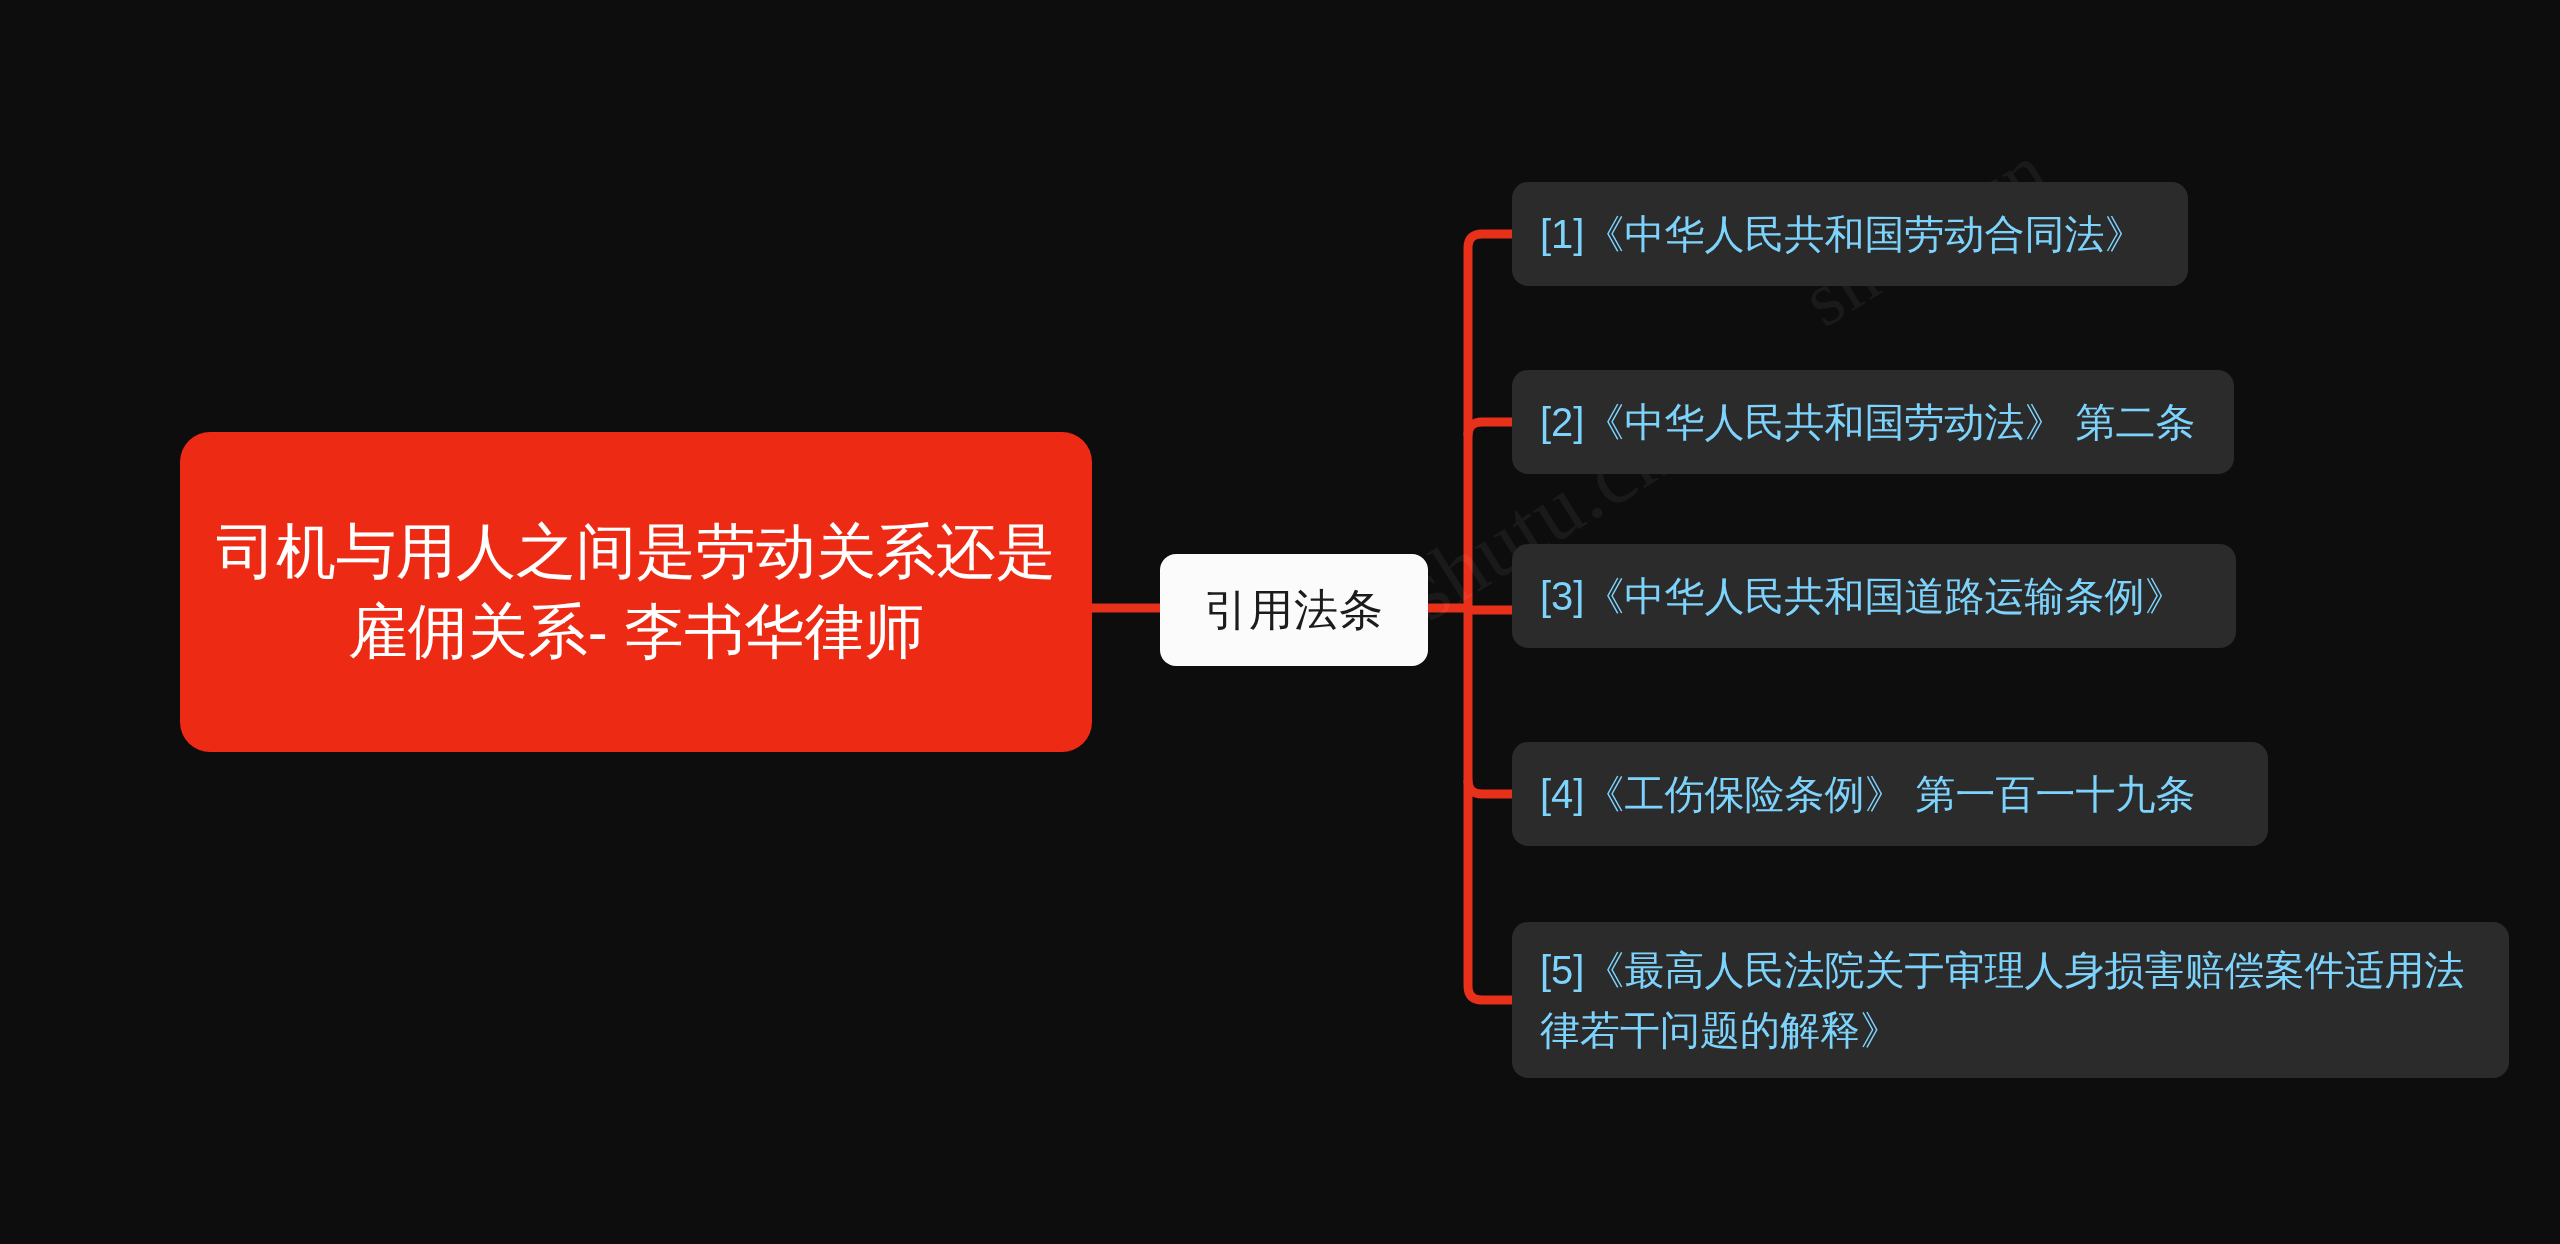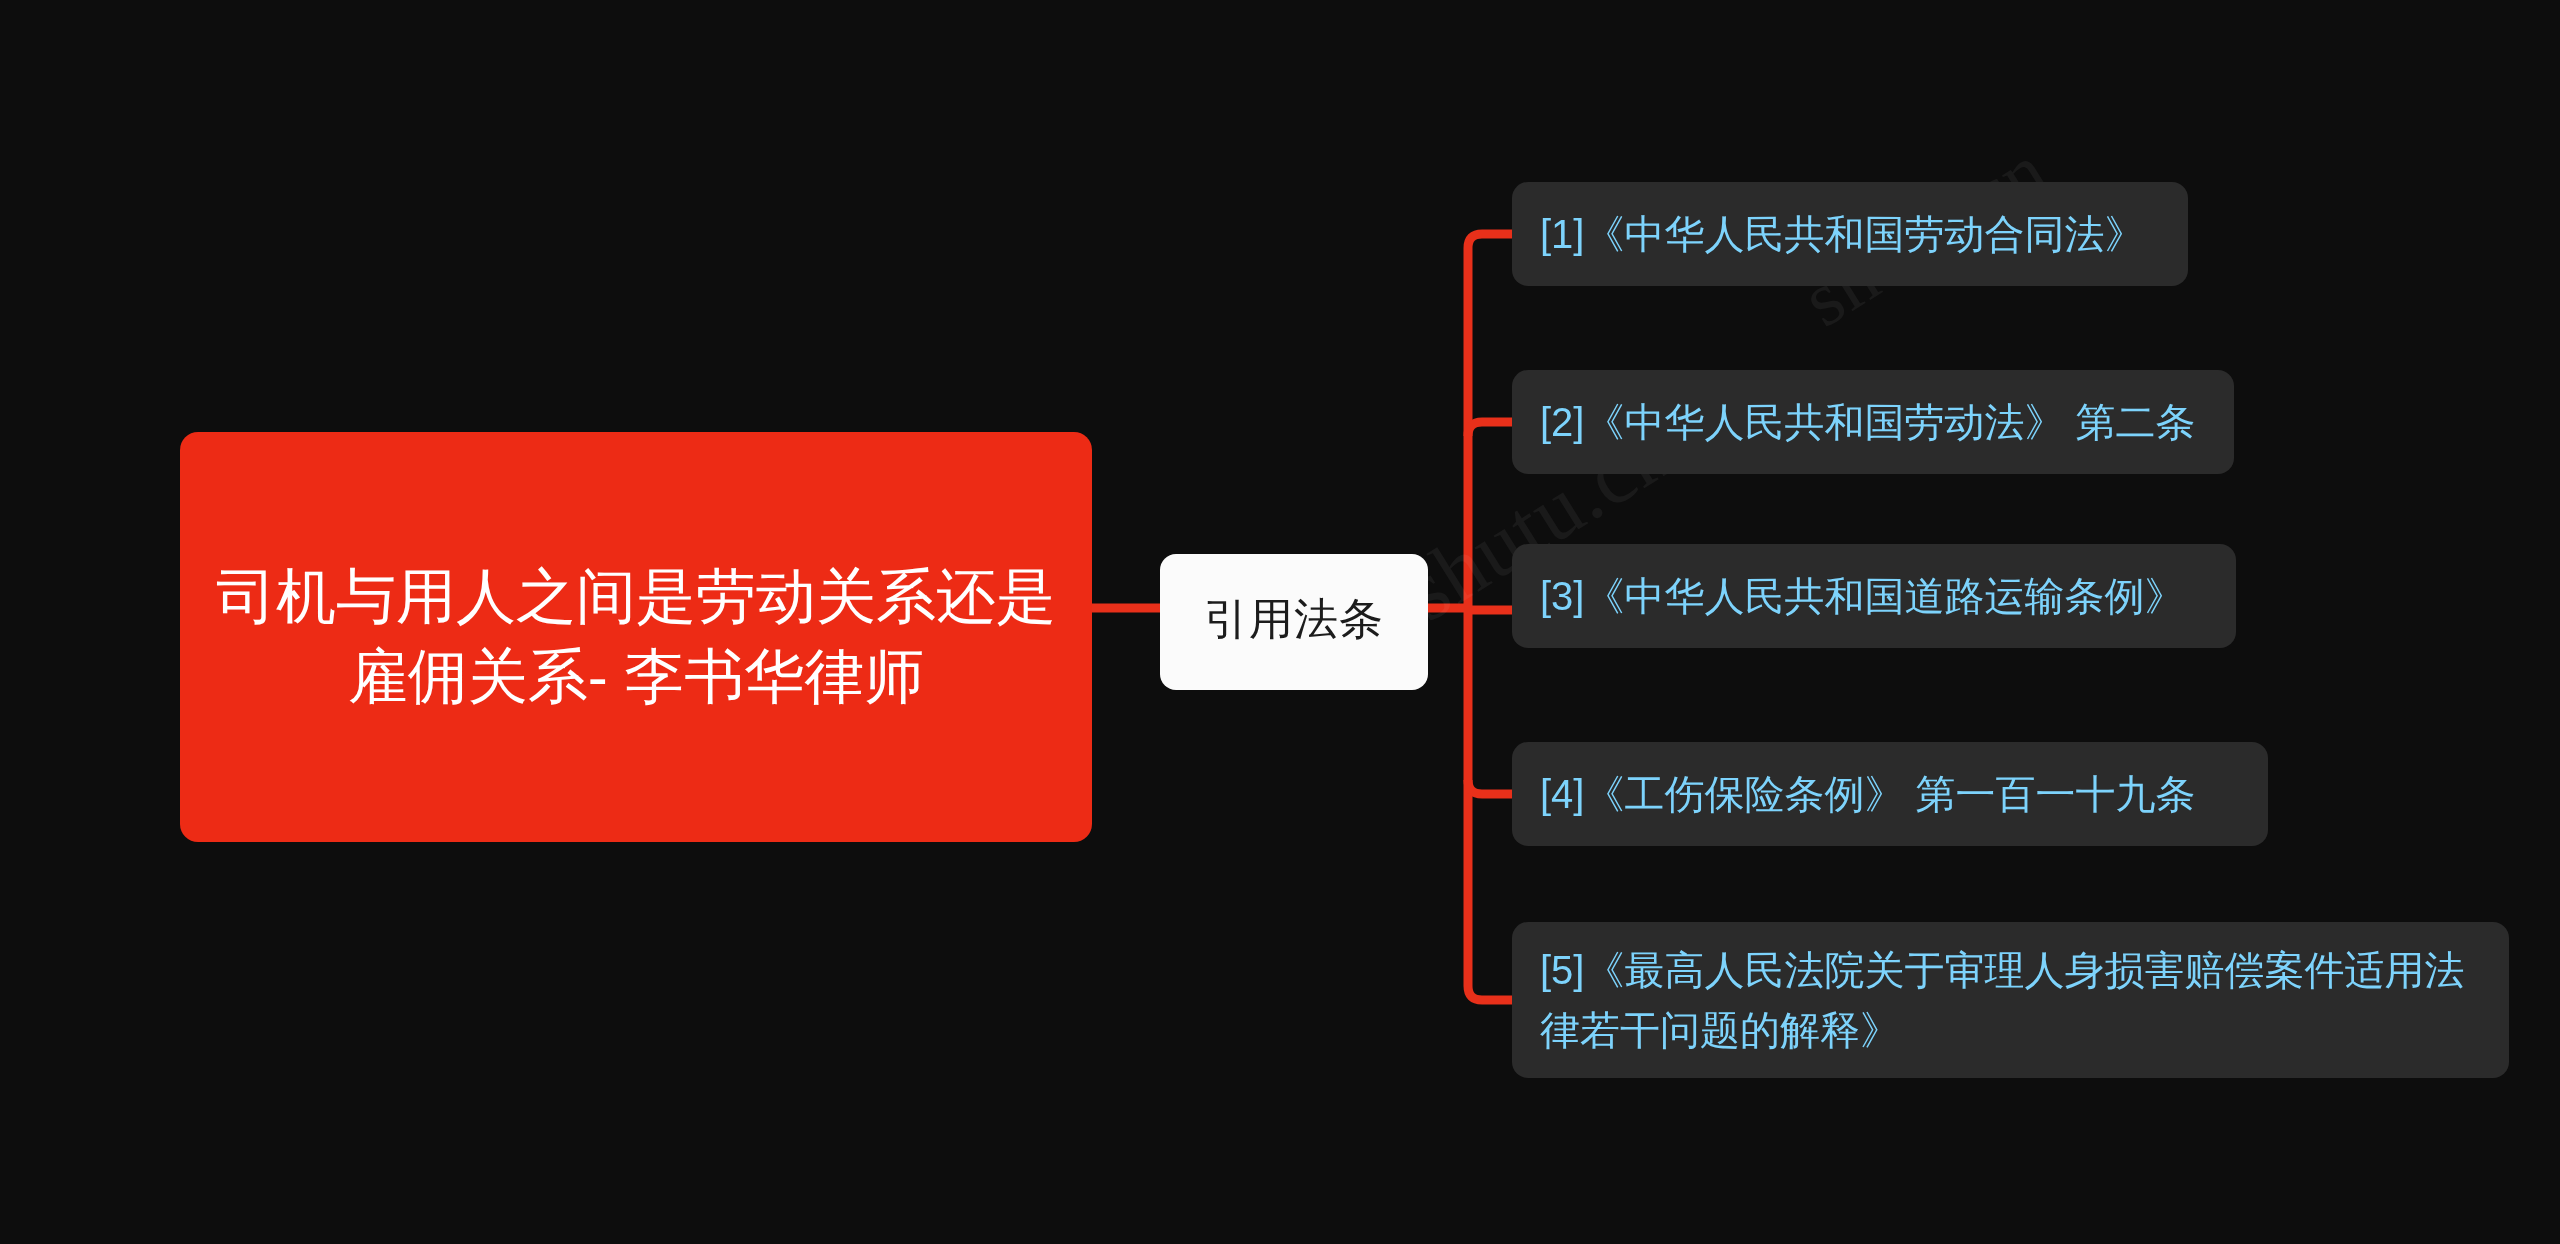--- a/index.html
+++ b/index.html
@@ -63,9 +63,9 @@
     left: 180px;
     top: 432px;
     width: 912px;
-    height: 410px;
+    height: 320px;
     background: #ED2B15;
-    border-radius: 18px;
+    border-radius: 30px;
     z-index: 10;
     display: flex;
     align-items: center;

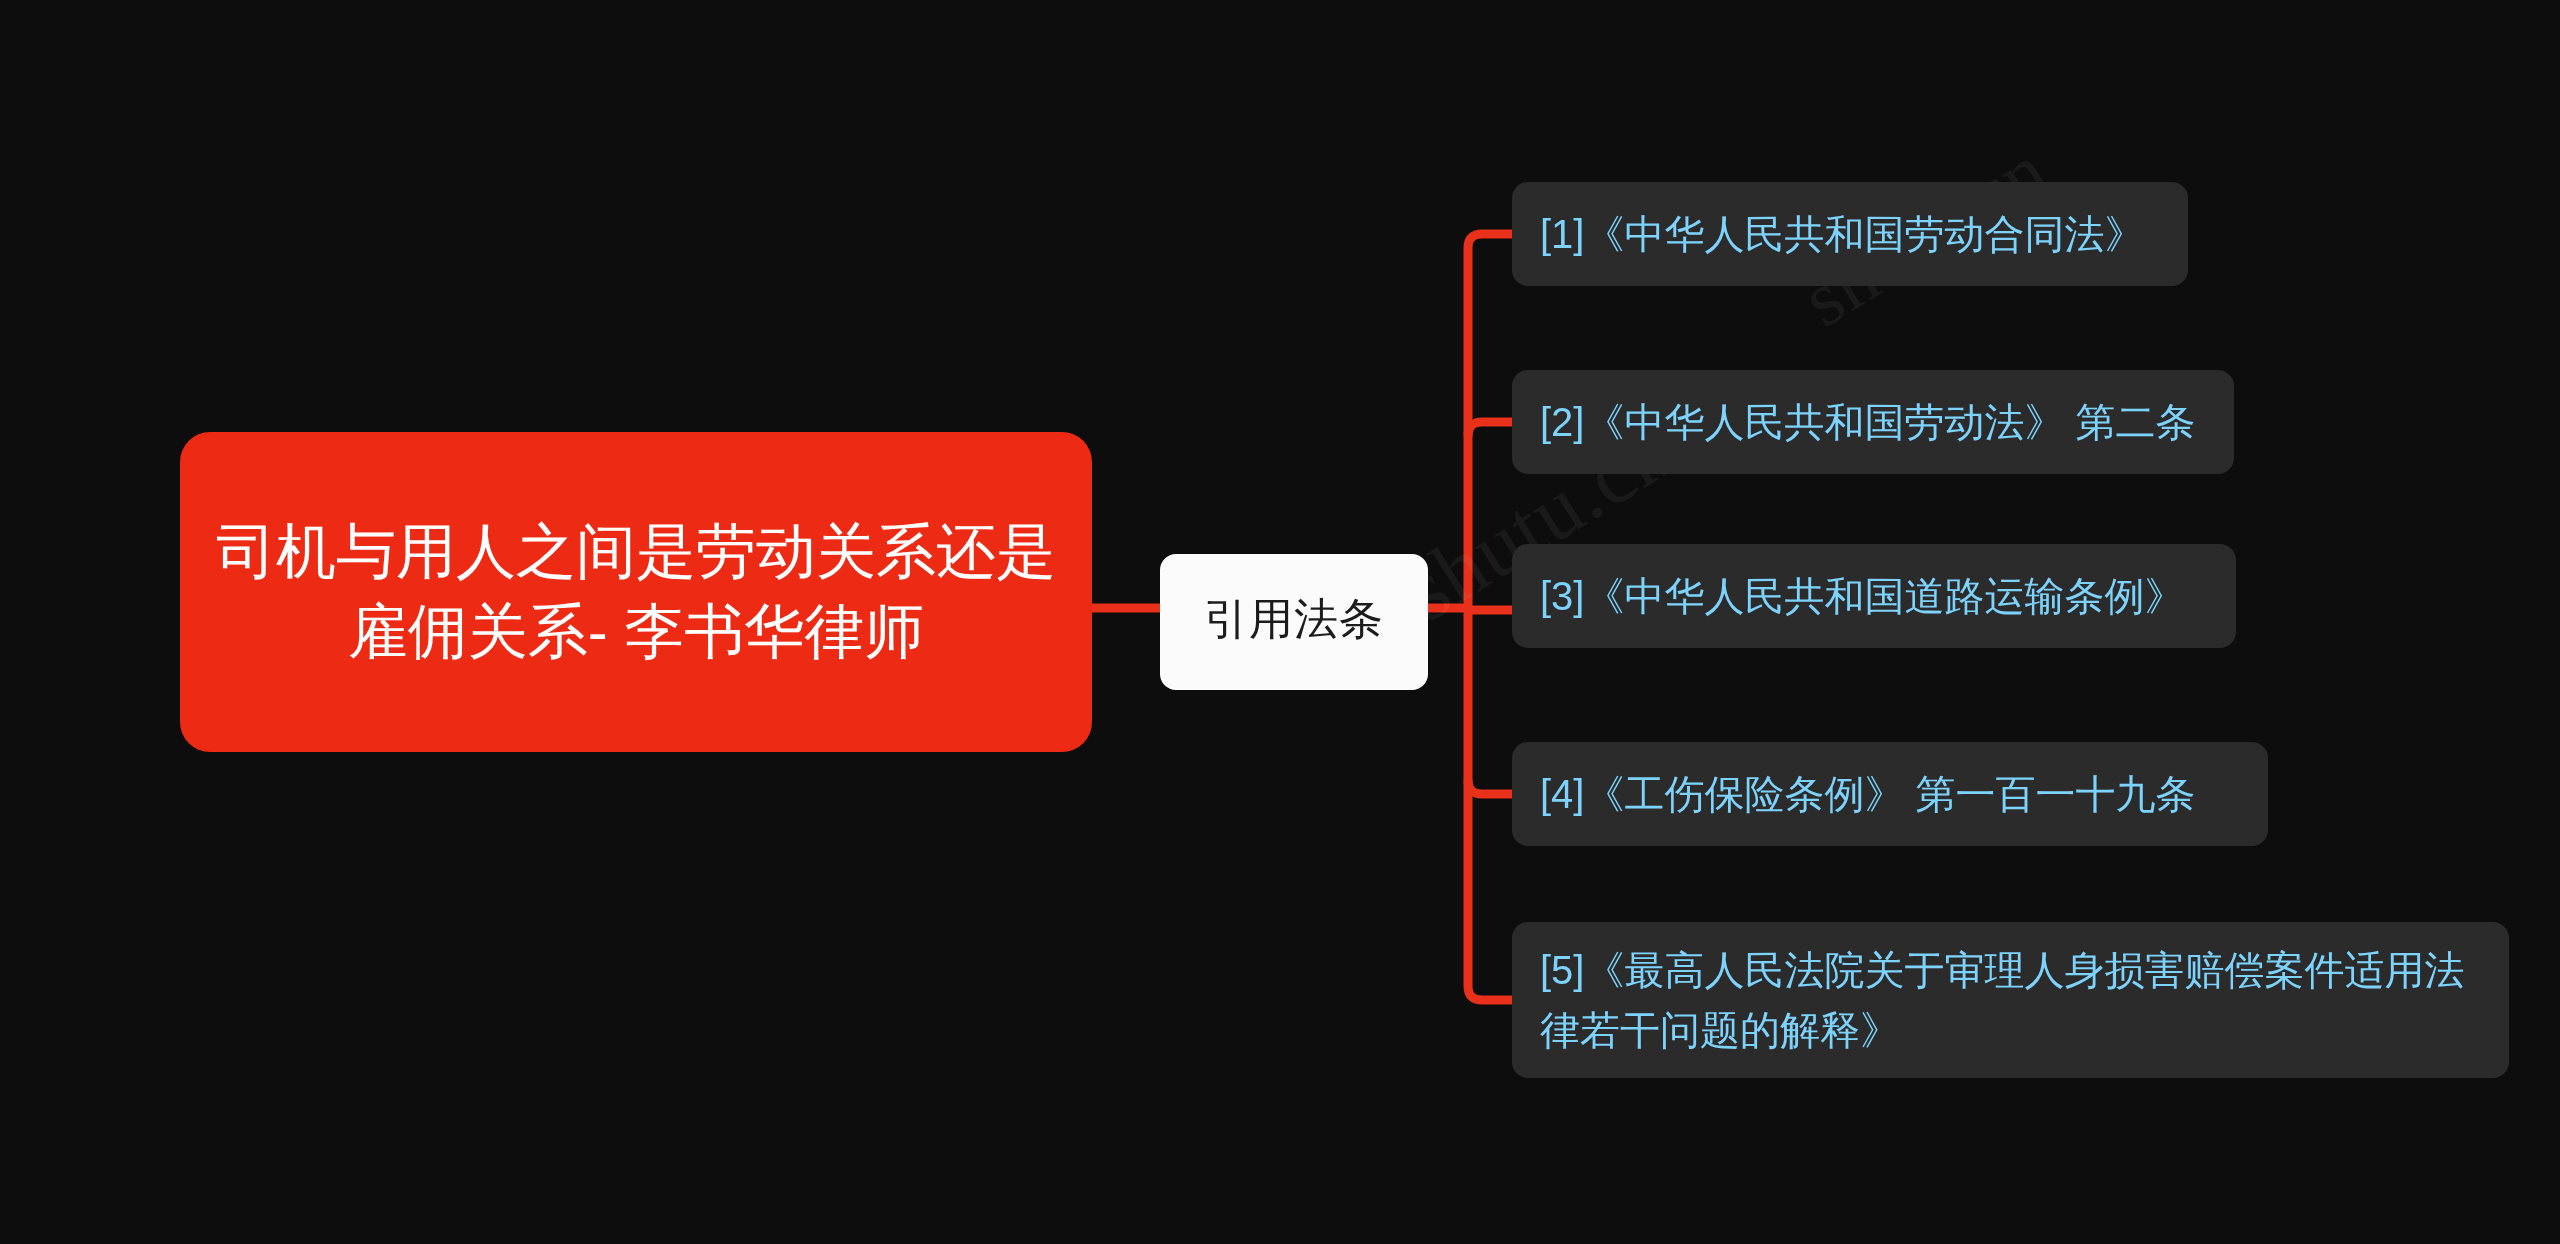--- a/index.html
+++ b/index.html
@@ -88,14 +88,13 @@
     left: 1160px;
     top: 554px;
     width: 268px;
-    height: 136px;
+    height: 112px;
     background: #fbfbfb;
     border-radius: 16px;
     z-index: 10;
     display: flex;
     align-items: center;
     justify-content: center;
-    font-family: Liberation Mono, monospace;
   }
   #hub-label {
     color: #1c1c1c;

